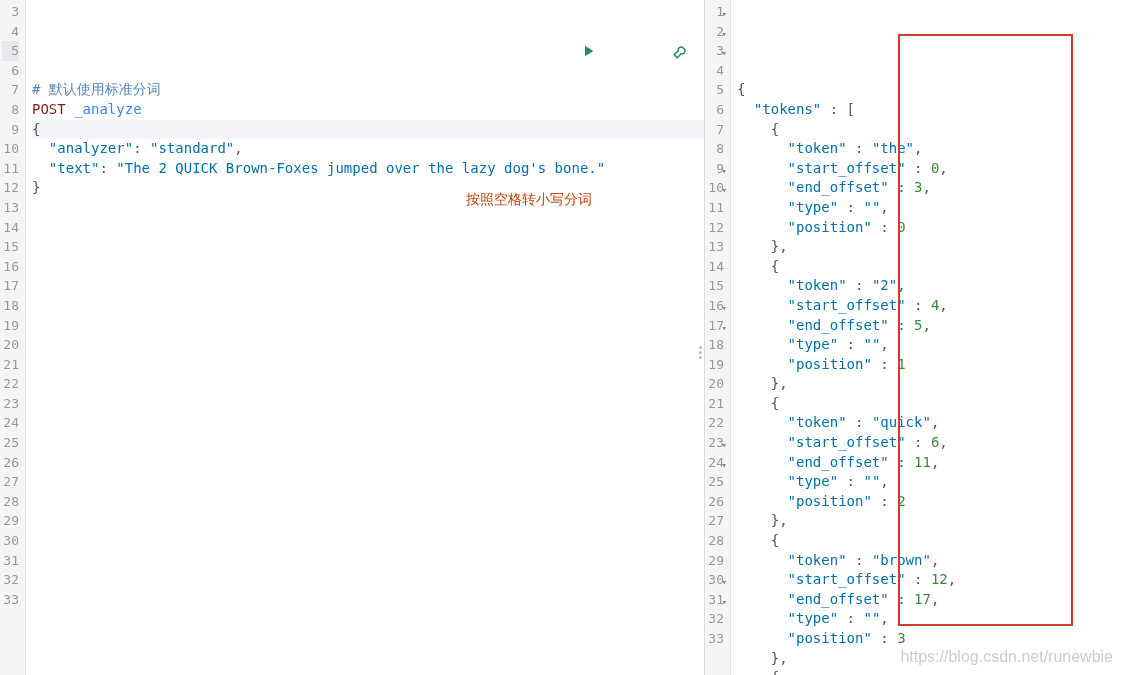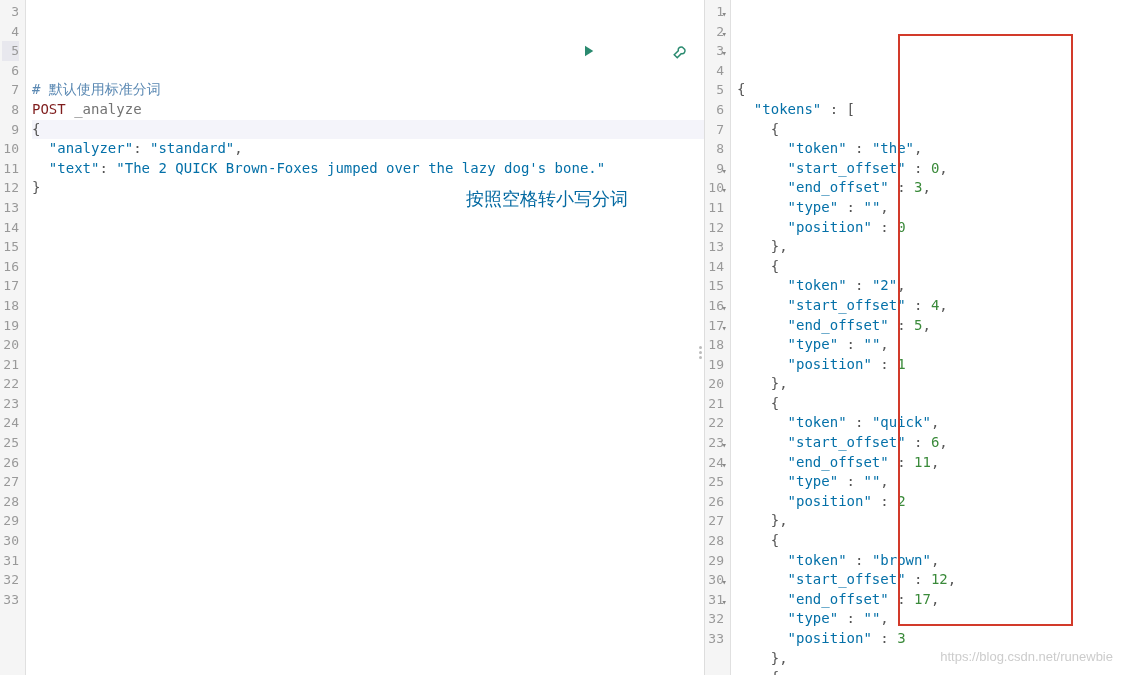--- a/index.html
+++ b/index.html
@@ -45,7 +45,7 @@
   .code-line.hl { background:#f4f4fa; }
   .comment { color: #5b89b3; text-align: center; }
   .method { color: #7f1d1d; }
-  .path { color: #737373; }
+  .path { color: #3b82f6; }
   .key { color: #0470a8; }
   .str { color: #0470a8; }
   .num { color: #3a8a3a; }

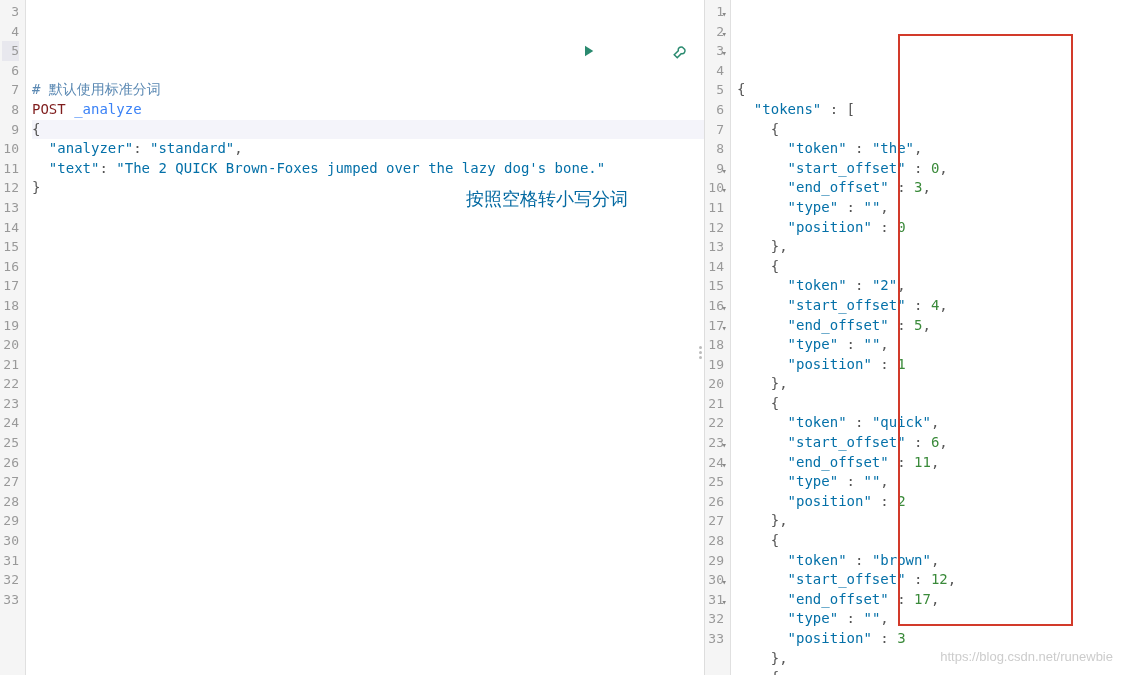--- a/index.html
+++ b/index.html
@@ -59,9 +59,9 @@
   .run-icons svg { width:18px; height:18px; }
   .annotation {
     position: absolute;
-    color: #0369a1;
+    color: #c2410c;
     font-family: "Microsoft YaHei", sans-serif;
-    font-size: 18px;
+    font-size: 14px;
     font-weight: 500;
   }
   .anno-left { top: 190px; left: 440px; }

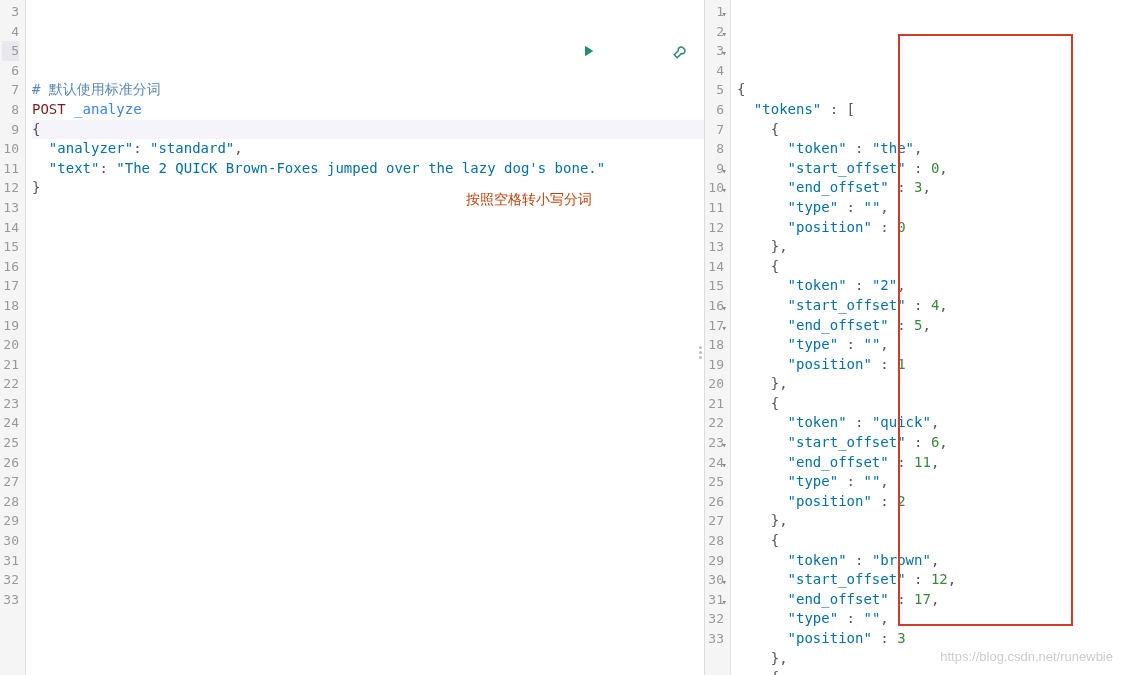--- a/index.html
+++ b/index.html
@@ -79,7 +79,7 @@
   .drag-handle span{ width:3px;height:3px;background:#bbb;border-radius:50%;}
   .watermark{
     position:absolute; bottom:8px; right:18px; color:#ccc;
-    font-family:sans-serif; font-size:13px;
+    font-family:sans-serif; font-size:16px;
   }
 </style>
 </head>

